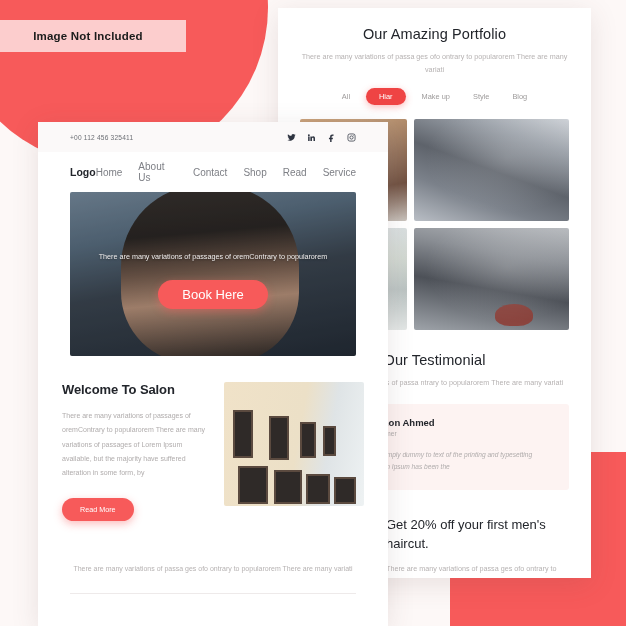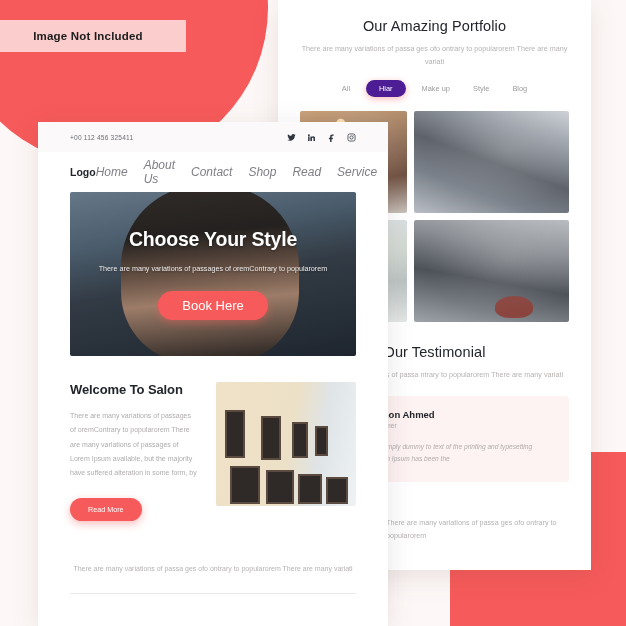--- a/index.html
+++ b/index.html
@@ -42,7 +42,7 @@
 
   
   .panel-right {
-    left: 278px; top: 0px; width: 313px; height: 570px;
+    left: 278px; top: 8px; width: 313px; height: 570px;
     padding: 0 22px;
   }
   .sec-title {

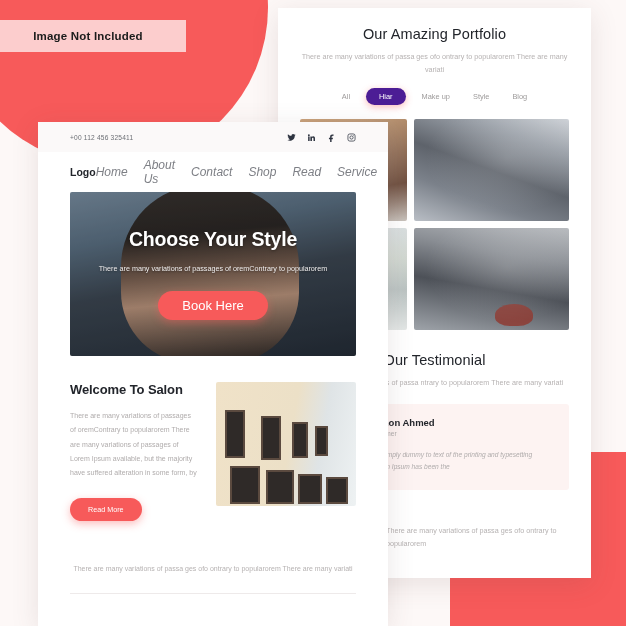--- a/index.html
+++ b/index.html
@@ -62,7 +62,7 @@
     border-radius: 20px; white-space: nowrap;
   }
   .filter-chip.active {
-    background: #4c1d95; color: #fff; padding: 4px 13px;
+    background: #ef4444; color: #fff; padding: 4px 13px;
     box-shadow: 0 2px 7px rgba(247,90,90,.42);
   }
 

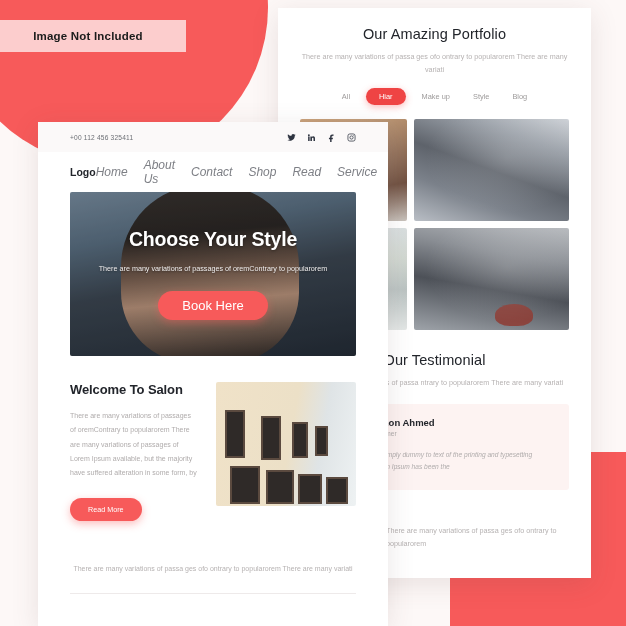--- a/index.html
+++ b/index.html
@@ -148,7 +148,7 @@
   }
   .logo { font-size: 10.5px; font-weight: bold; color: #22252b; }
   .navlinks { display: flex; align-items: center; gap: 16px; }
-  .navlinks a { font-size: 12px; color: #7d7f85; text-decoration: none; font-style: italic; }
+  .navlinks a { font-size: 10px; color: #7d7f85; text-decoration: none; }
 
   .hero {
     margin: 0 32px; height: 164px; border-radius: 2px;

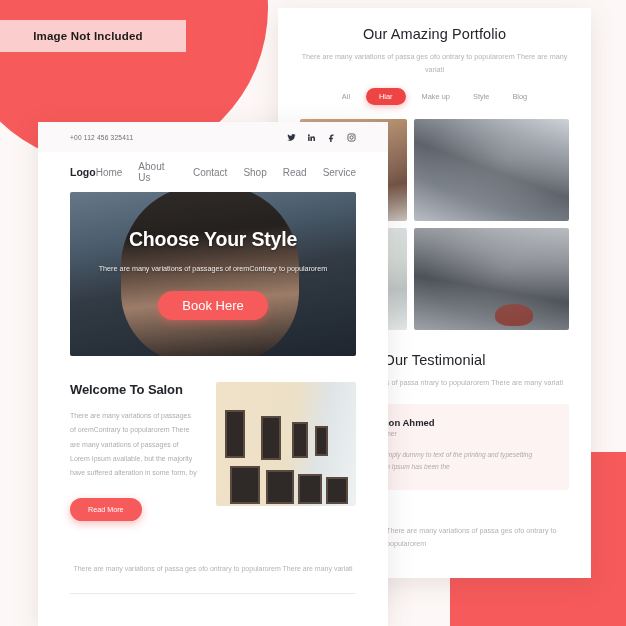--- a/index.html
+++ b/index.html
@@ -325,7 +325,6 @@
   </div>
 
   <div class="hero">
-    <div class="hero-title">Choose Your Style</div>
     <div class="hero-sub">There are many variations of passages of oremContrary to popularorem</div>
     <button class="btn-primary">Book Here</button>
   </div>

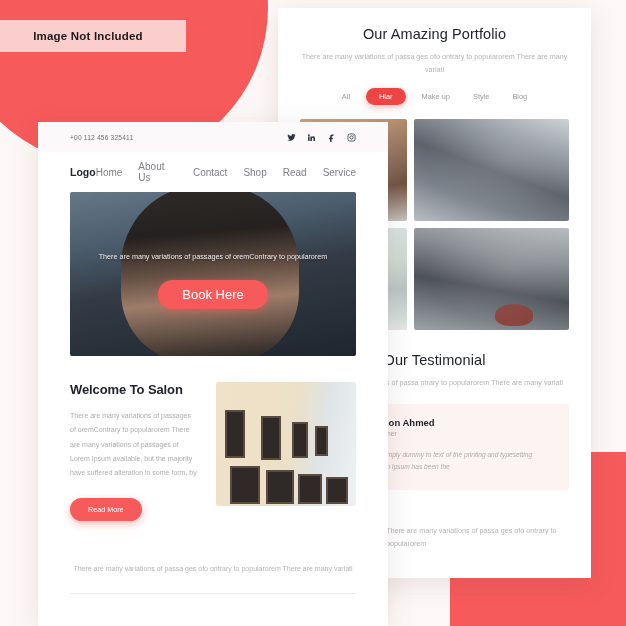--- a/index.html
+++ b/index.html
@@ -183,7 +183,7 @@
     cursor: pointer;
   }
 
-  .welcome { display: flex; gap: 18px; padding: 26px 32px 0; justify-content: center; }
+  .welcome { display: flex; gap: 18px; padding: 26px 24px 0; justify-content: center; }
   .welcome-txt { flex: 1 1 0; min-width: 0; }
   .welcome-title { font-size: 13px; color: #22252b; font-weight: bold; letter-spacing: -.1px; }
   .welcome-body { font-size: 7px; color: #b0acac; line-height: 2.05; margin-top: 12px; }

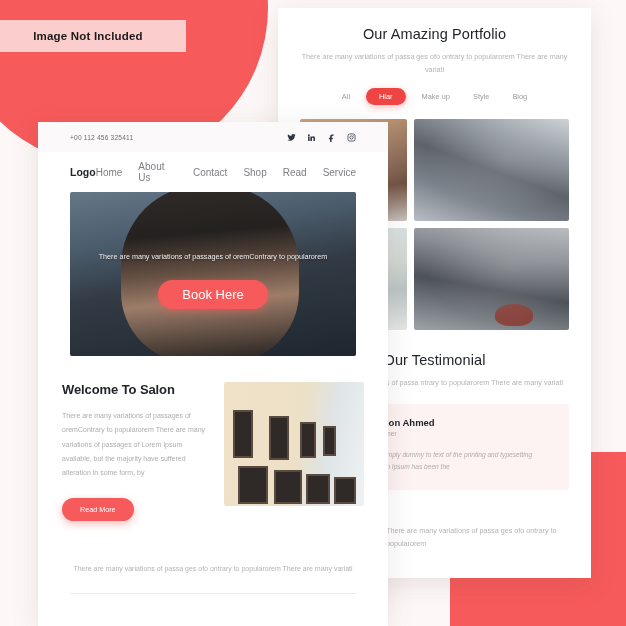--- a/index.html
+++ b/index.html
@@ -277,6 +277,7 @@
   <div class="offer">
     <div class="offer-img"></div>
     <div style="flex:1 1 0; min-width:0;">
+      <div class="offer-title">Get 20% off your first men's haircut.</div>
       <div class="offer-sub">There are many variations of passa ges ofo ontrary to popularorem</div>
     </div>
   </div>

